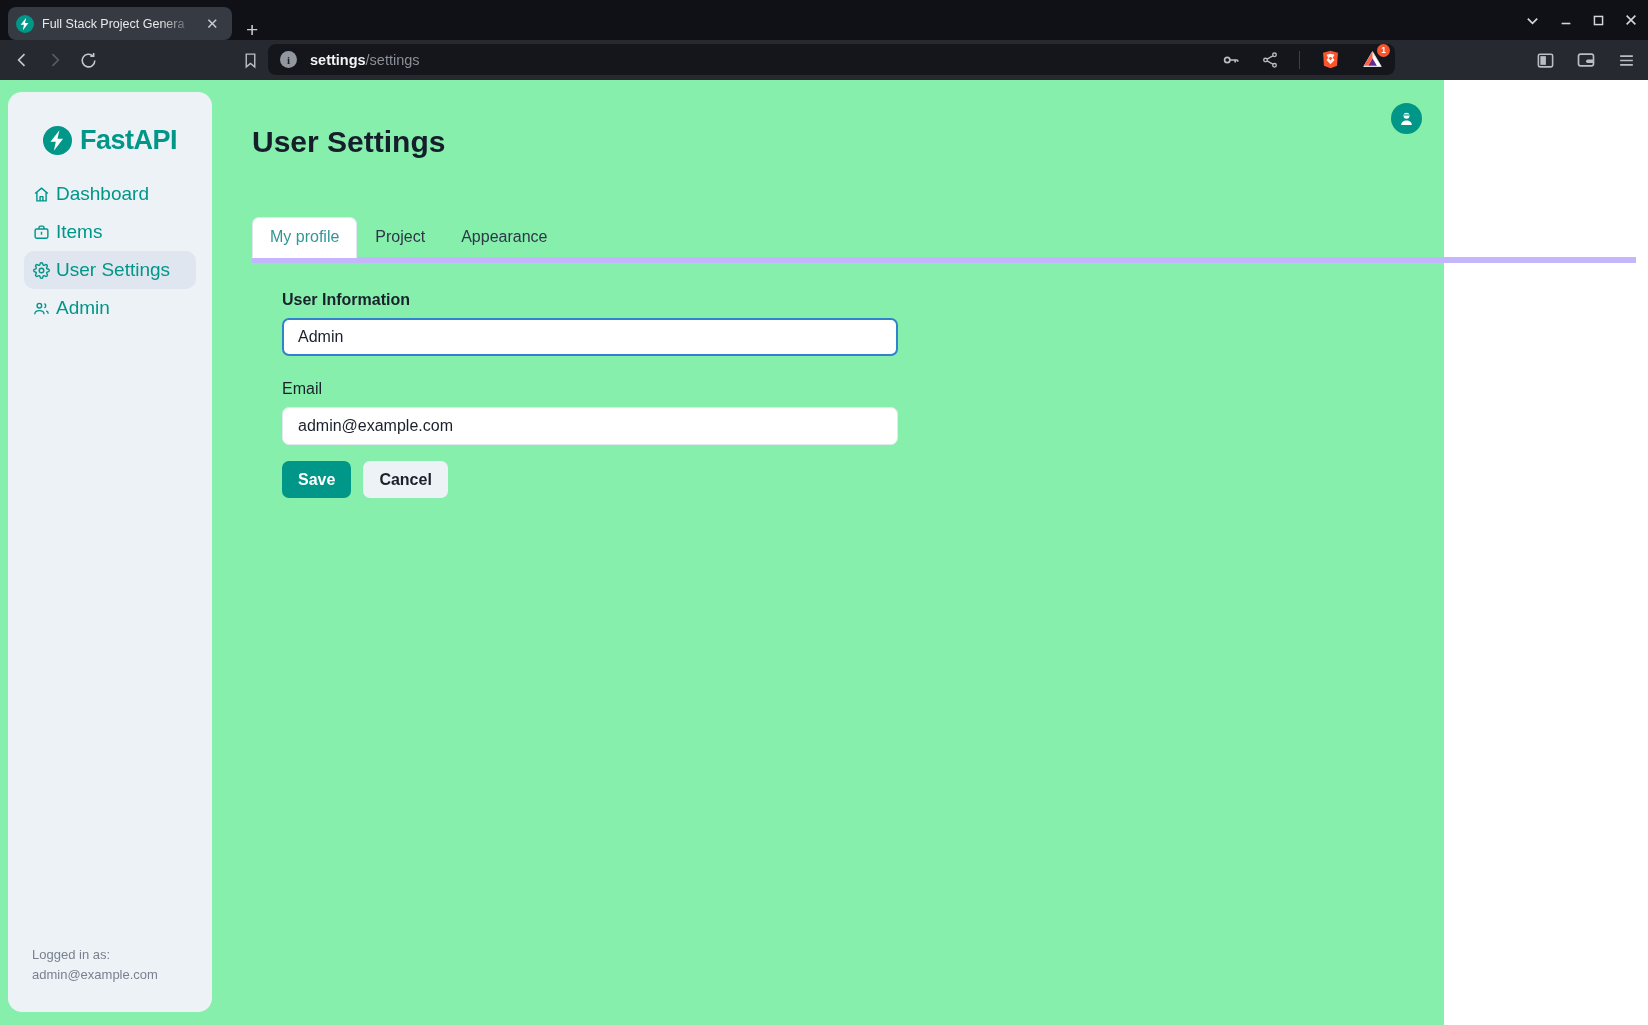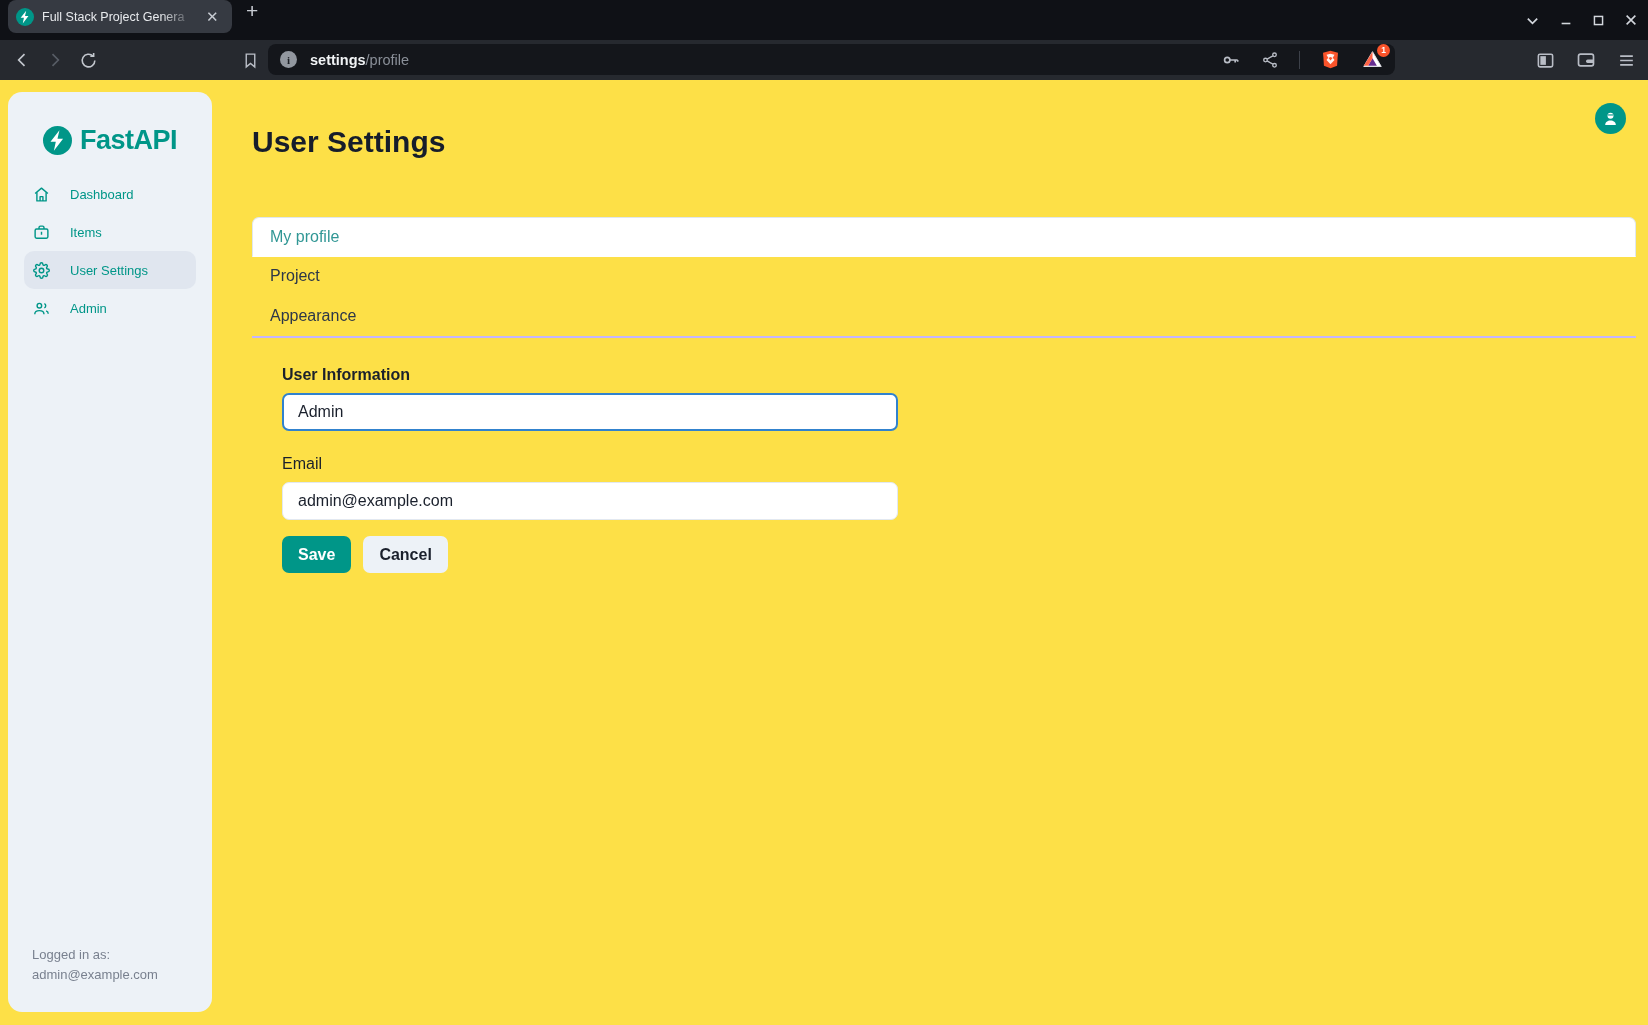--- a/index.html
+++ b/index.html
@@ -7,7 +7,7 @@
   body { font-family:"Liberation Sans", sans-serif; background:#fff; }
 
   
-  .titlebar { height:40px; background:#0f1116; display:flex; align-items:flex-start; position:relative; }
+  .titlebar { height:40px; background:#0f1116; display:flex; align-items:flex-end; position:relative; }
   .btab { margin-left:8px; width:224px; height:33px; background:#363a42; border-radius:8px;
           display:flex; align-items:center; padding:0 8px; gap:8px; }
   .favicon { width:18px; height:18px; flex:0 0 auto; }

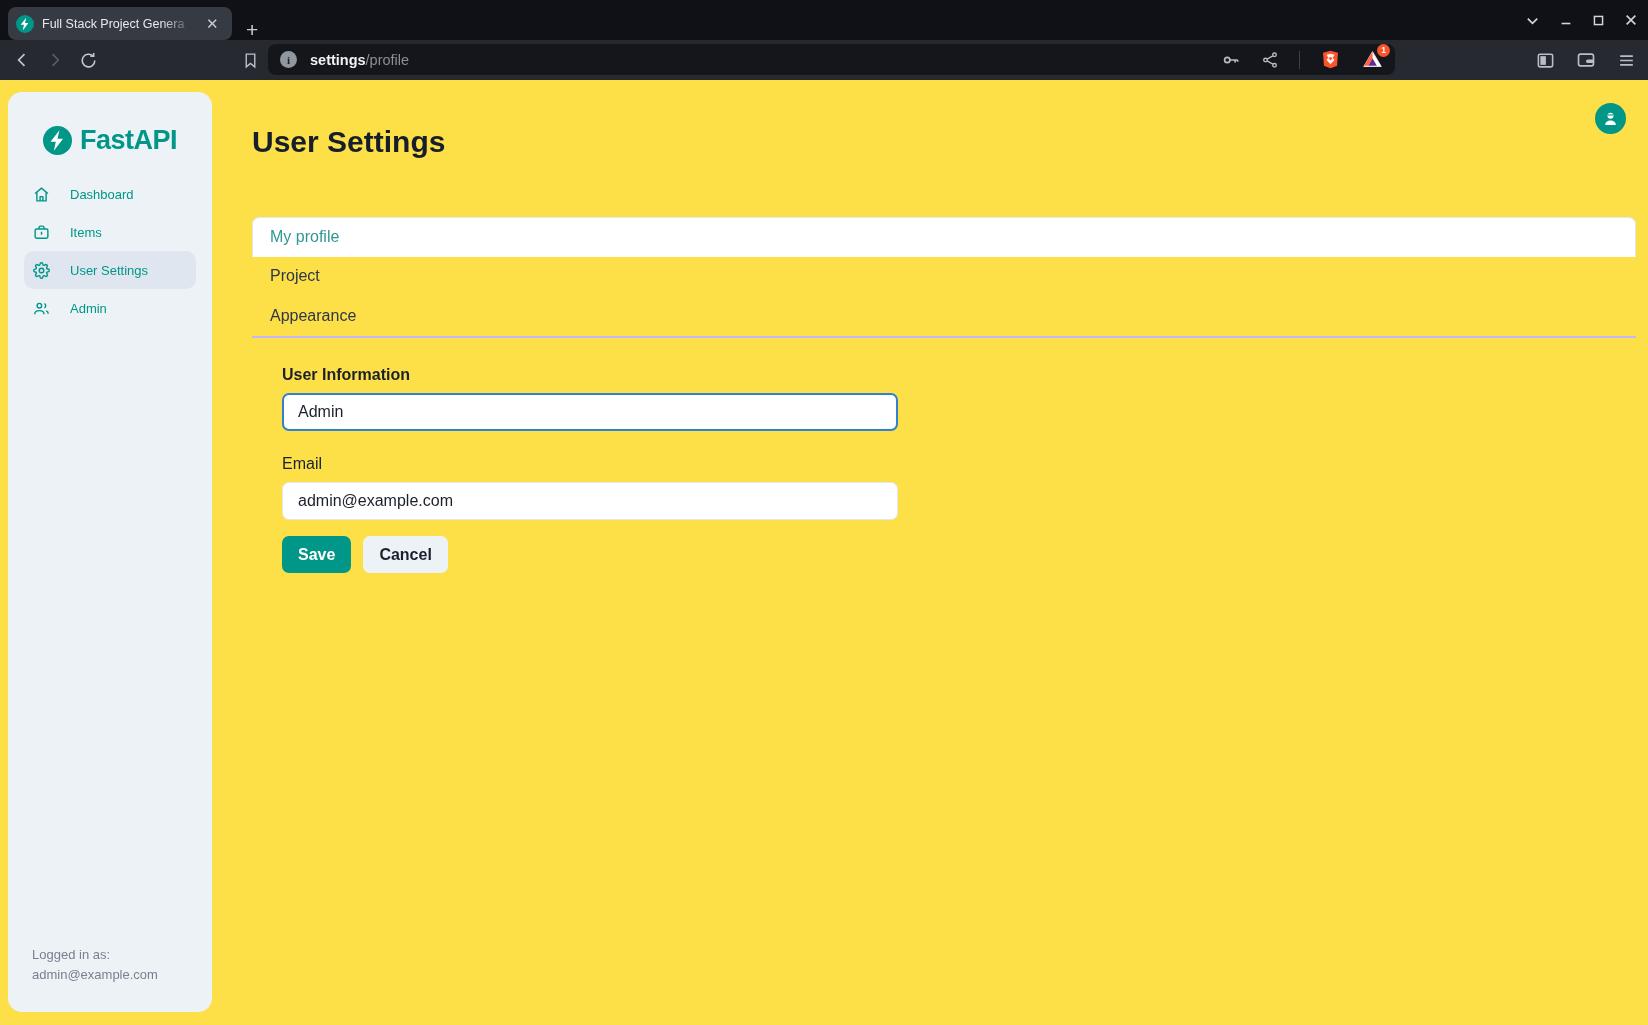--- a/index.html
+++ b/index.html
@@ -133,7 +133,7 @@
   <div class="urlbar">
     <div class="info-badge">i</div>
     <div class="url-text">
-      <span class="url-host">settings</span><span class="url-path">/profile</span>
+      <span class="url-host">settings</span><span class="url-path">/settings</span>
     </div>
     <div class="urlbar-right">
       <div class="pill-icon">

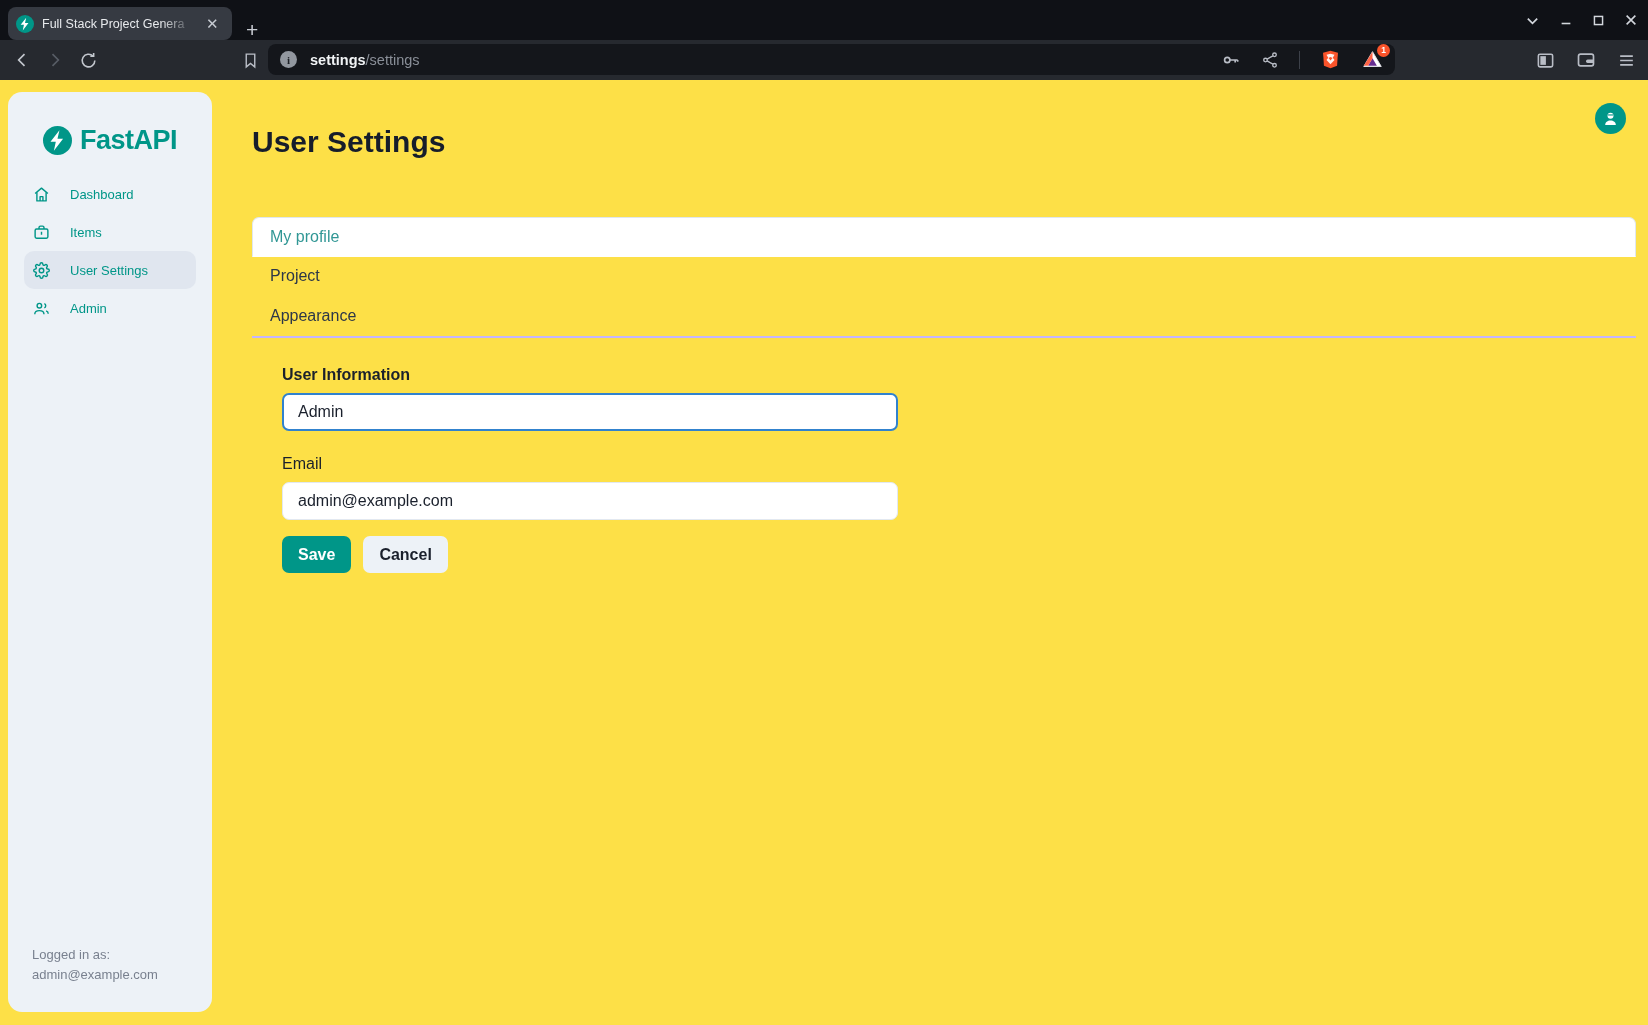--- a/index.html
+++ b/index.html
@@ -39,7 +39,7 @@
   .toolbar-right { position:absolute; right:12px; display:flex; align-items:center; gap:21px; color:#b9bdc6; }
 
   
-  .page { position:relative; width:1648px; height:945px; background:#fde047; }
+  .page { position:relative; width:1444px; height:945px; background:#86efac; }
 
   .sidebar { position:absolute; left:8px; top:12px; width:204px; height:920px; background:#edf2f7;
              border-radius:14px; display:flex; flex-direction:column; }

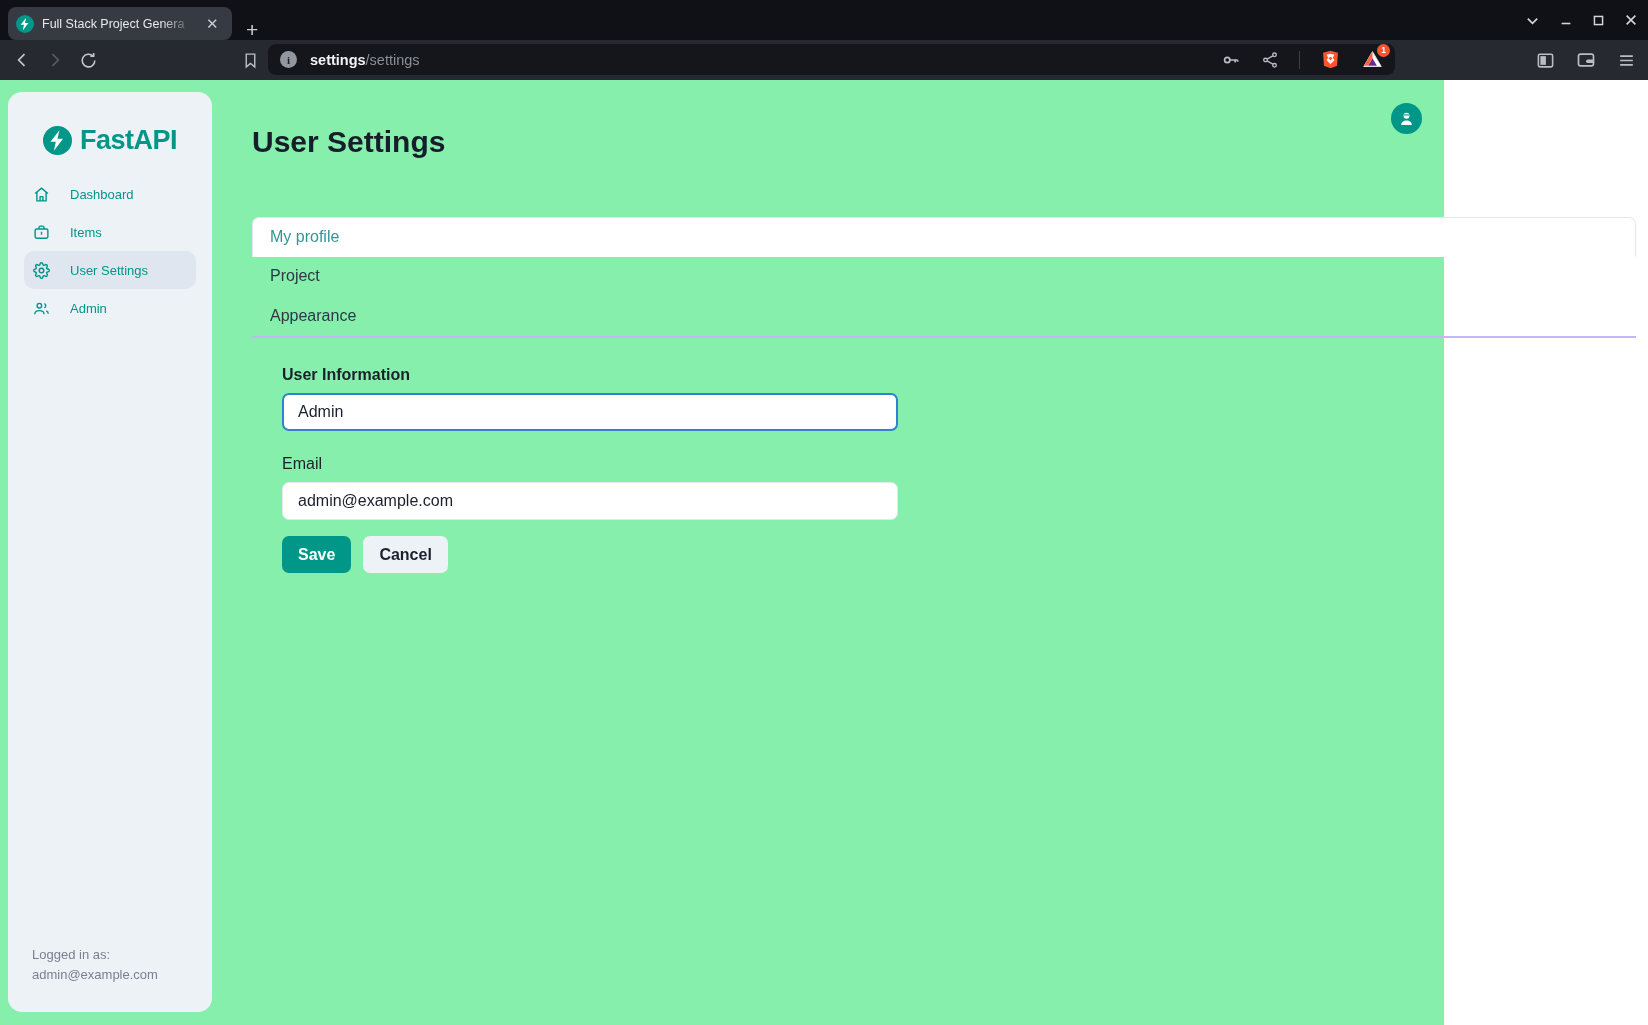--- a/index.html
+++ b/index.html
@@ -47,8 +47,8 @@
   .logo-circle { width:29px; height:29px; }
   .logo-text { color:#009688; font-size:27px; font-weight:700; letter-spacing:-0.5px; }
   .nav { margin-top:19px; padding:0 16px; display:flex; flex-direction:column; }
-  .nav-item { height:38px; display:flex; align-items:center; gap:20px; padding:0 9px; border-radius:10px;
-              color:#009688; font-size:13px; cursor:default; }
+  .nav-item { height:38px; display:flex; align-items:center; gap:6px; padding:0 9px; border-radius:10px;
+              color:#009688; font-size:19px; cursor:default; }
   .nav-item.active { background:#e0e6ef; }
   .nav-item svg { flex:0 0 auto; }
   .side-footer { margin-top:auto; padding:0 24px 28px; color:#79818f; font-size:13px; line-height:1.5; }

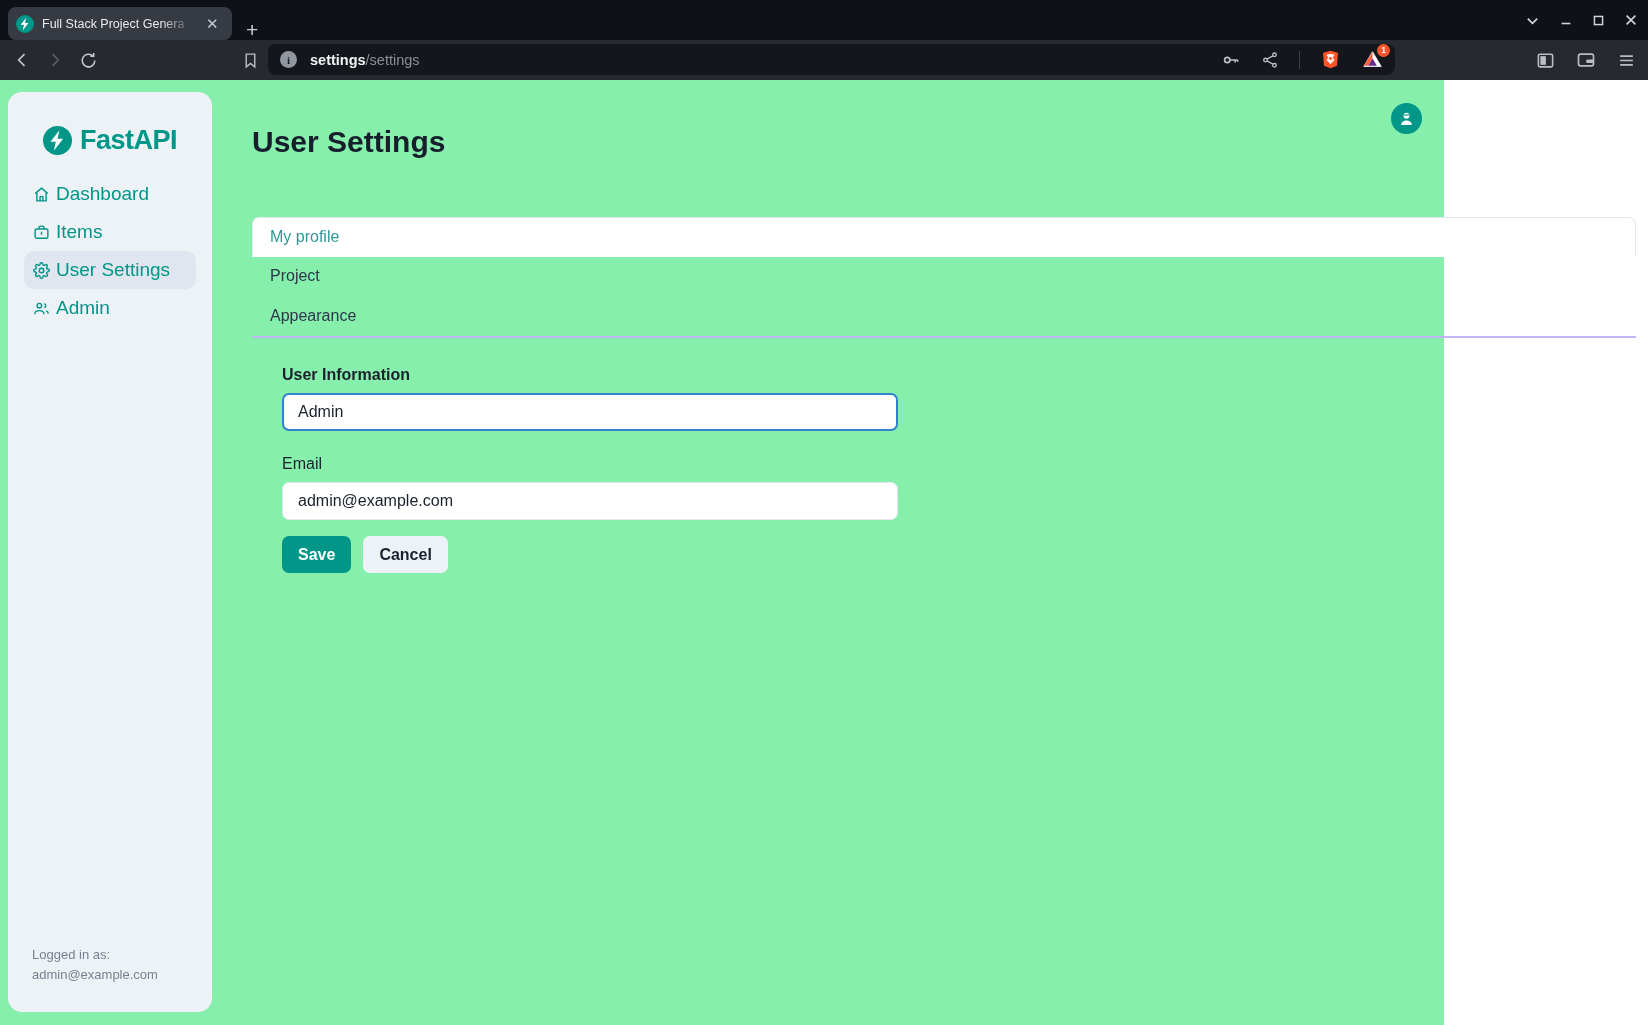--- a/index.html
+++ b/index.html
@@ -58,7 +58,7 @@
 
   .main { position:absolute; left:252px; top:0; width:1384px; }
   .page-title { margin-top:44px; font-size:30px; line-height:36px; font-weight:700; color:#161d2b; }
-  .tabs { margin-top:57px; display:flex; border-bottom:2px solid #c4b5fd;flex-direction:column; }
+  .tabs { margin-top:57px; display:flex; border-bottom:6px solid #c4b5fd; }
   .tab { padding:9px 17px; font-size:16px; line-height:20px; color:#2d3748; cursor:default; border:1px solid transparent; }
   .tab.active { color:#319795; background:#fff; border:1px solid #e0e7ee; border-bottom:1px solid #fff;
                 border-top-left-radius:7px; border-top-right-radius:7px; margin-bottom:-1px; }

